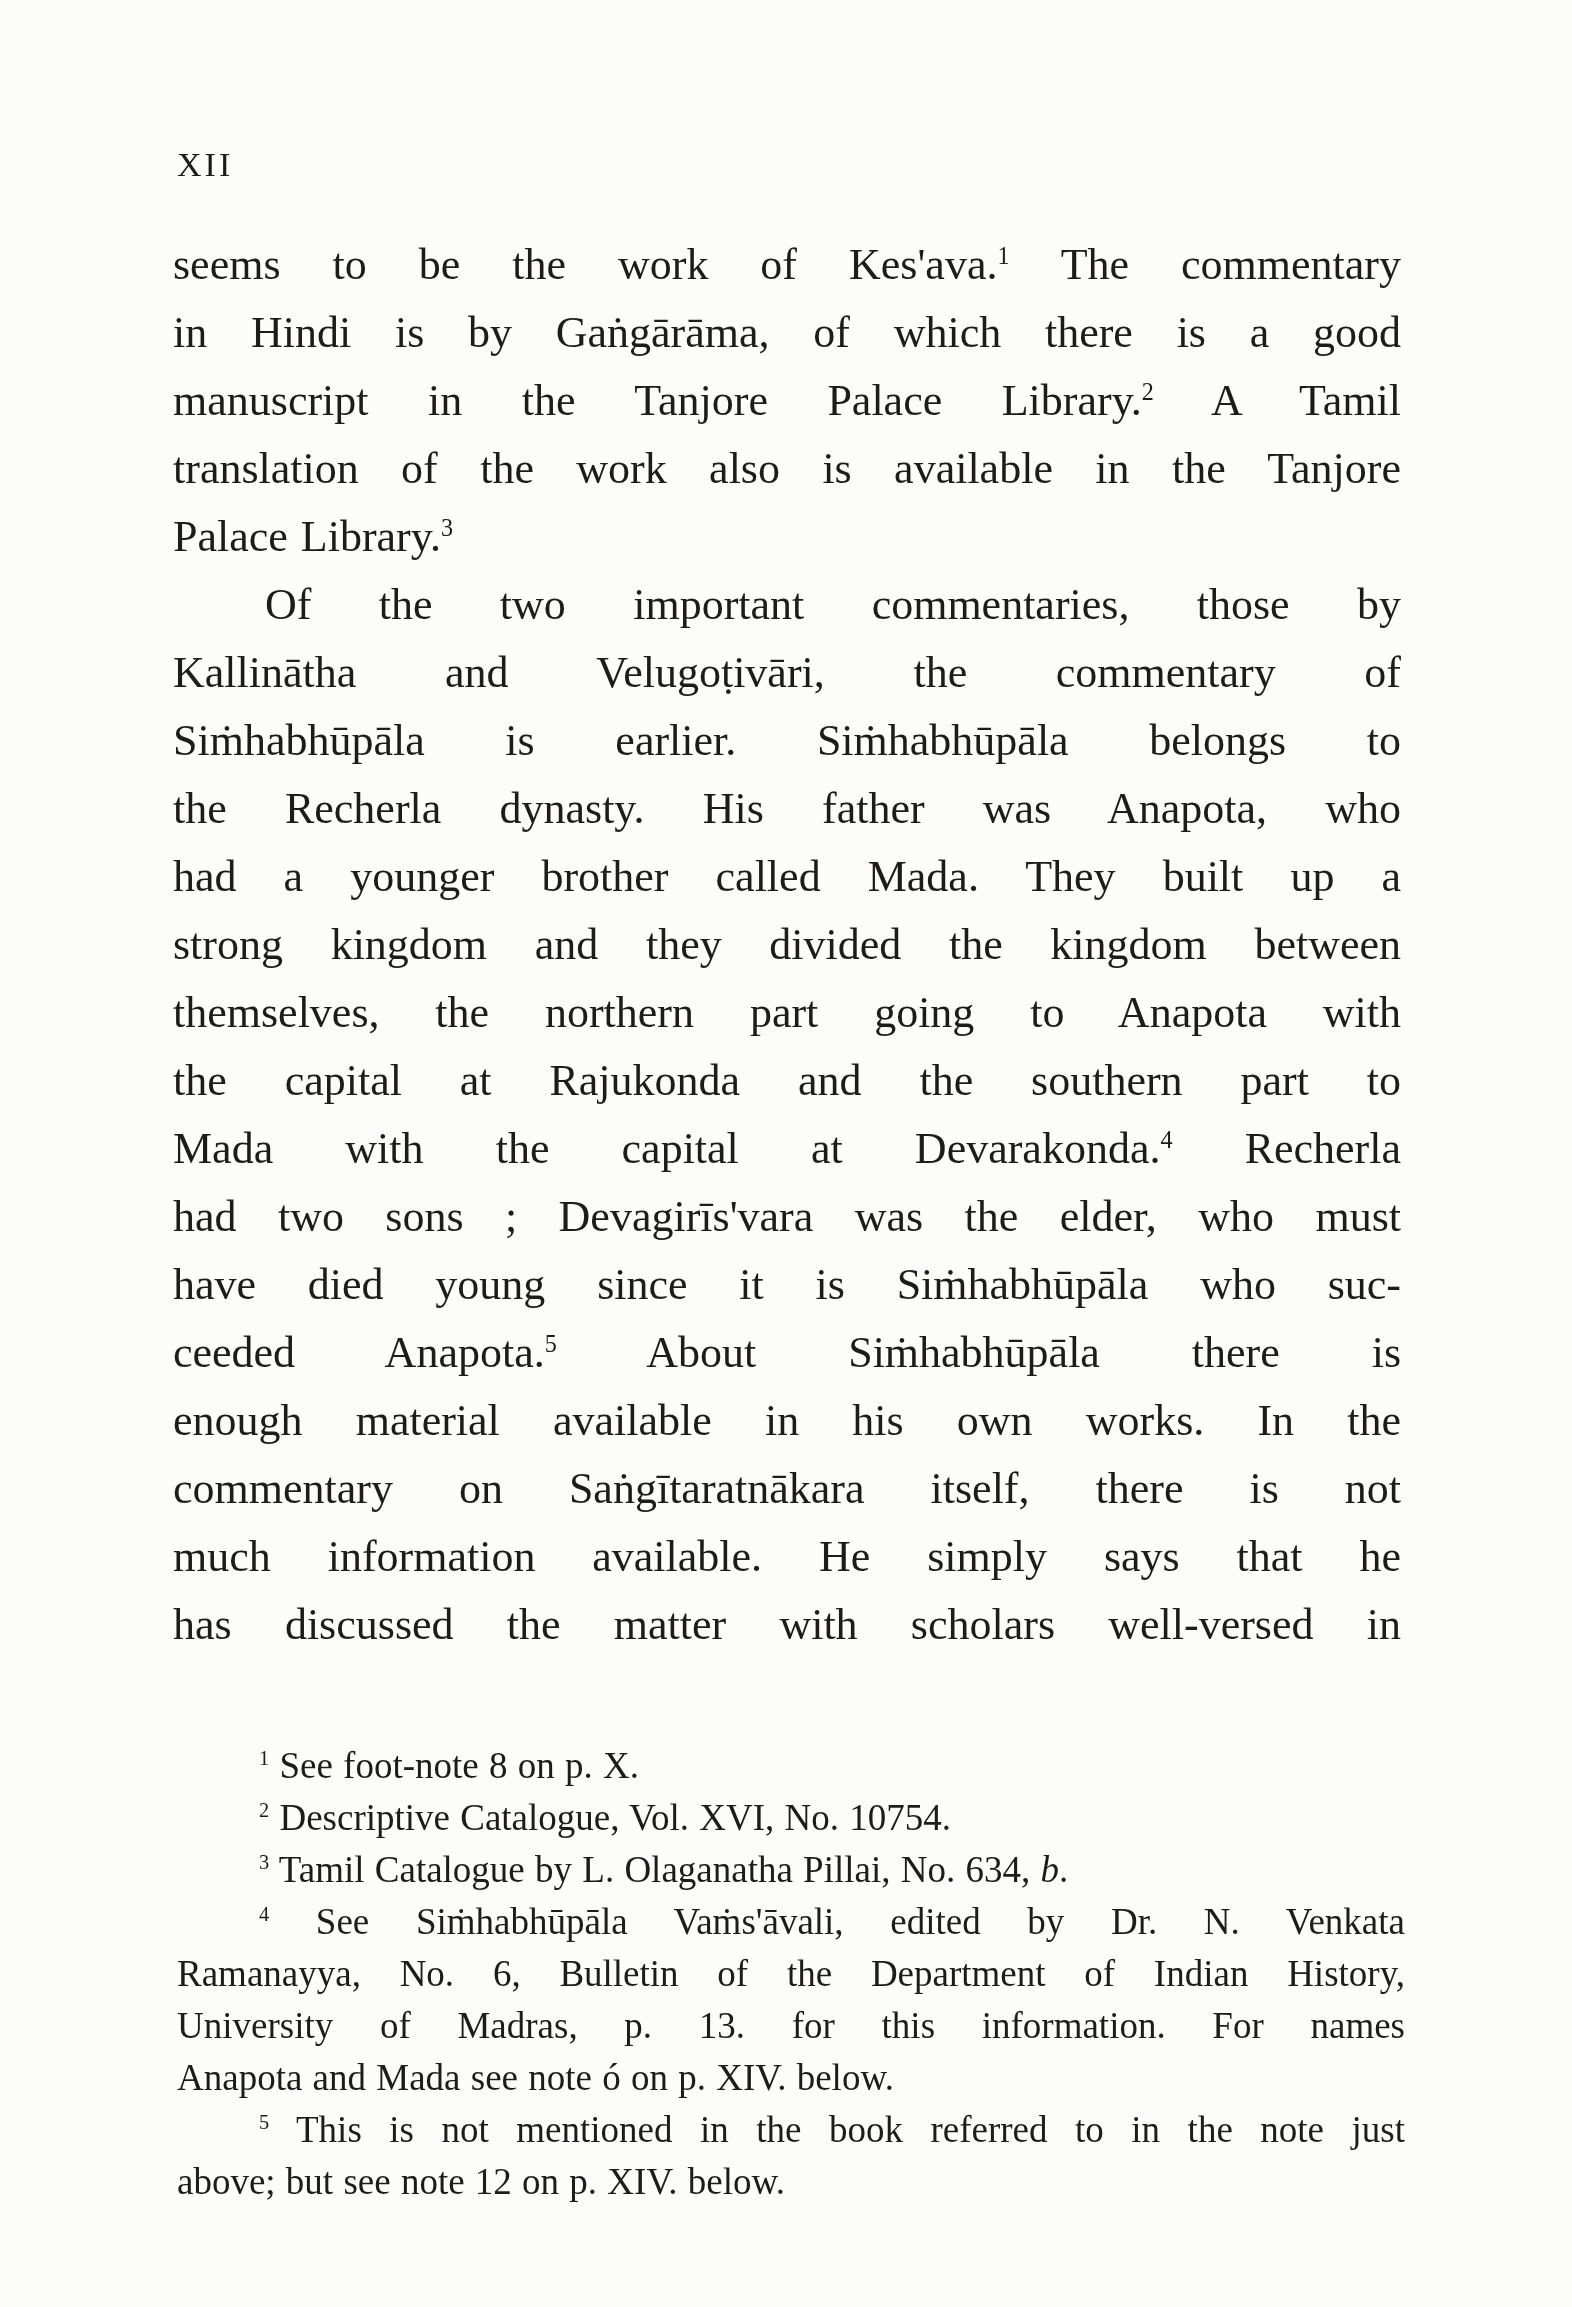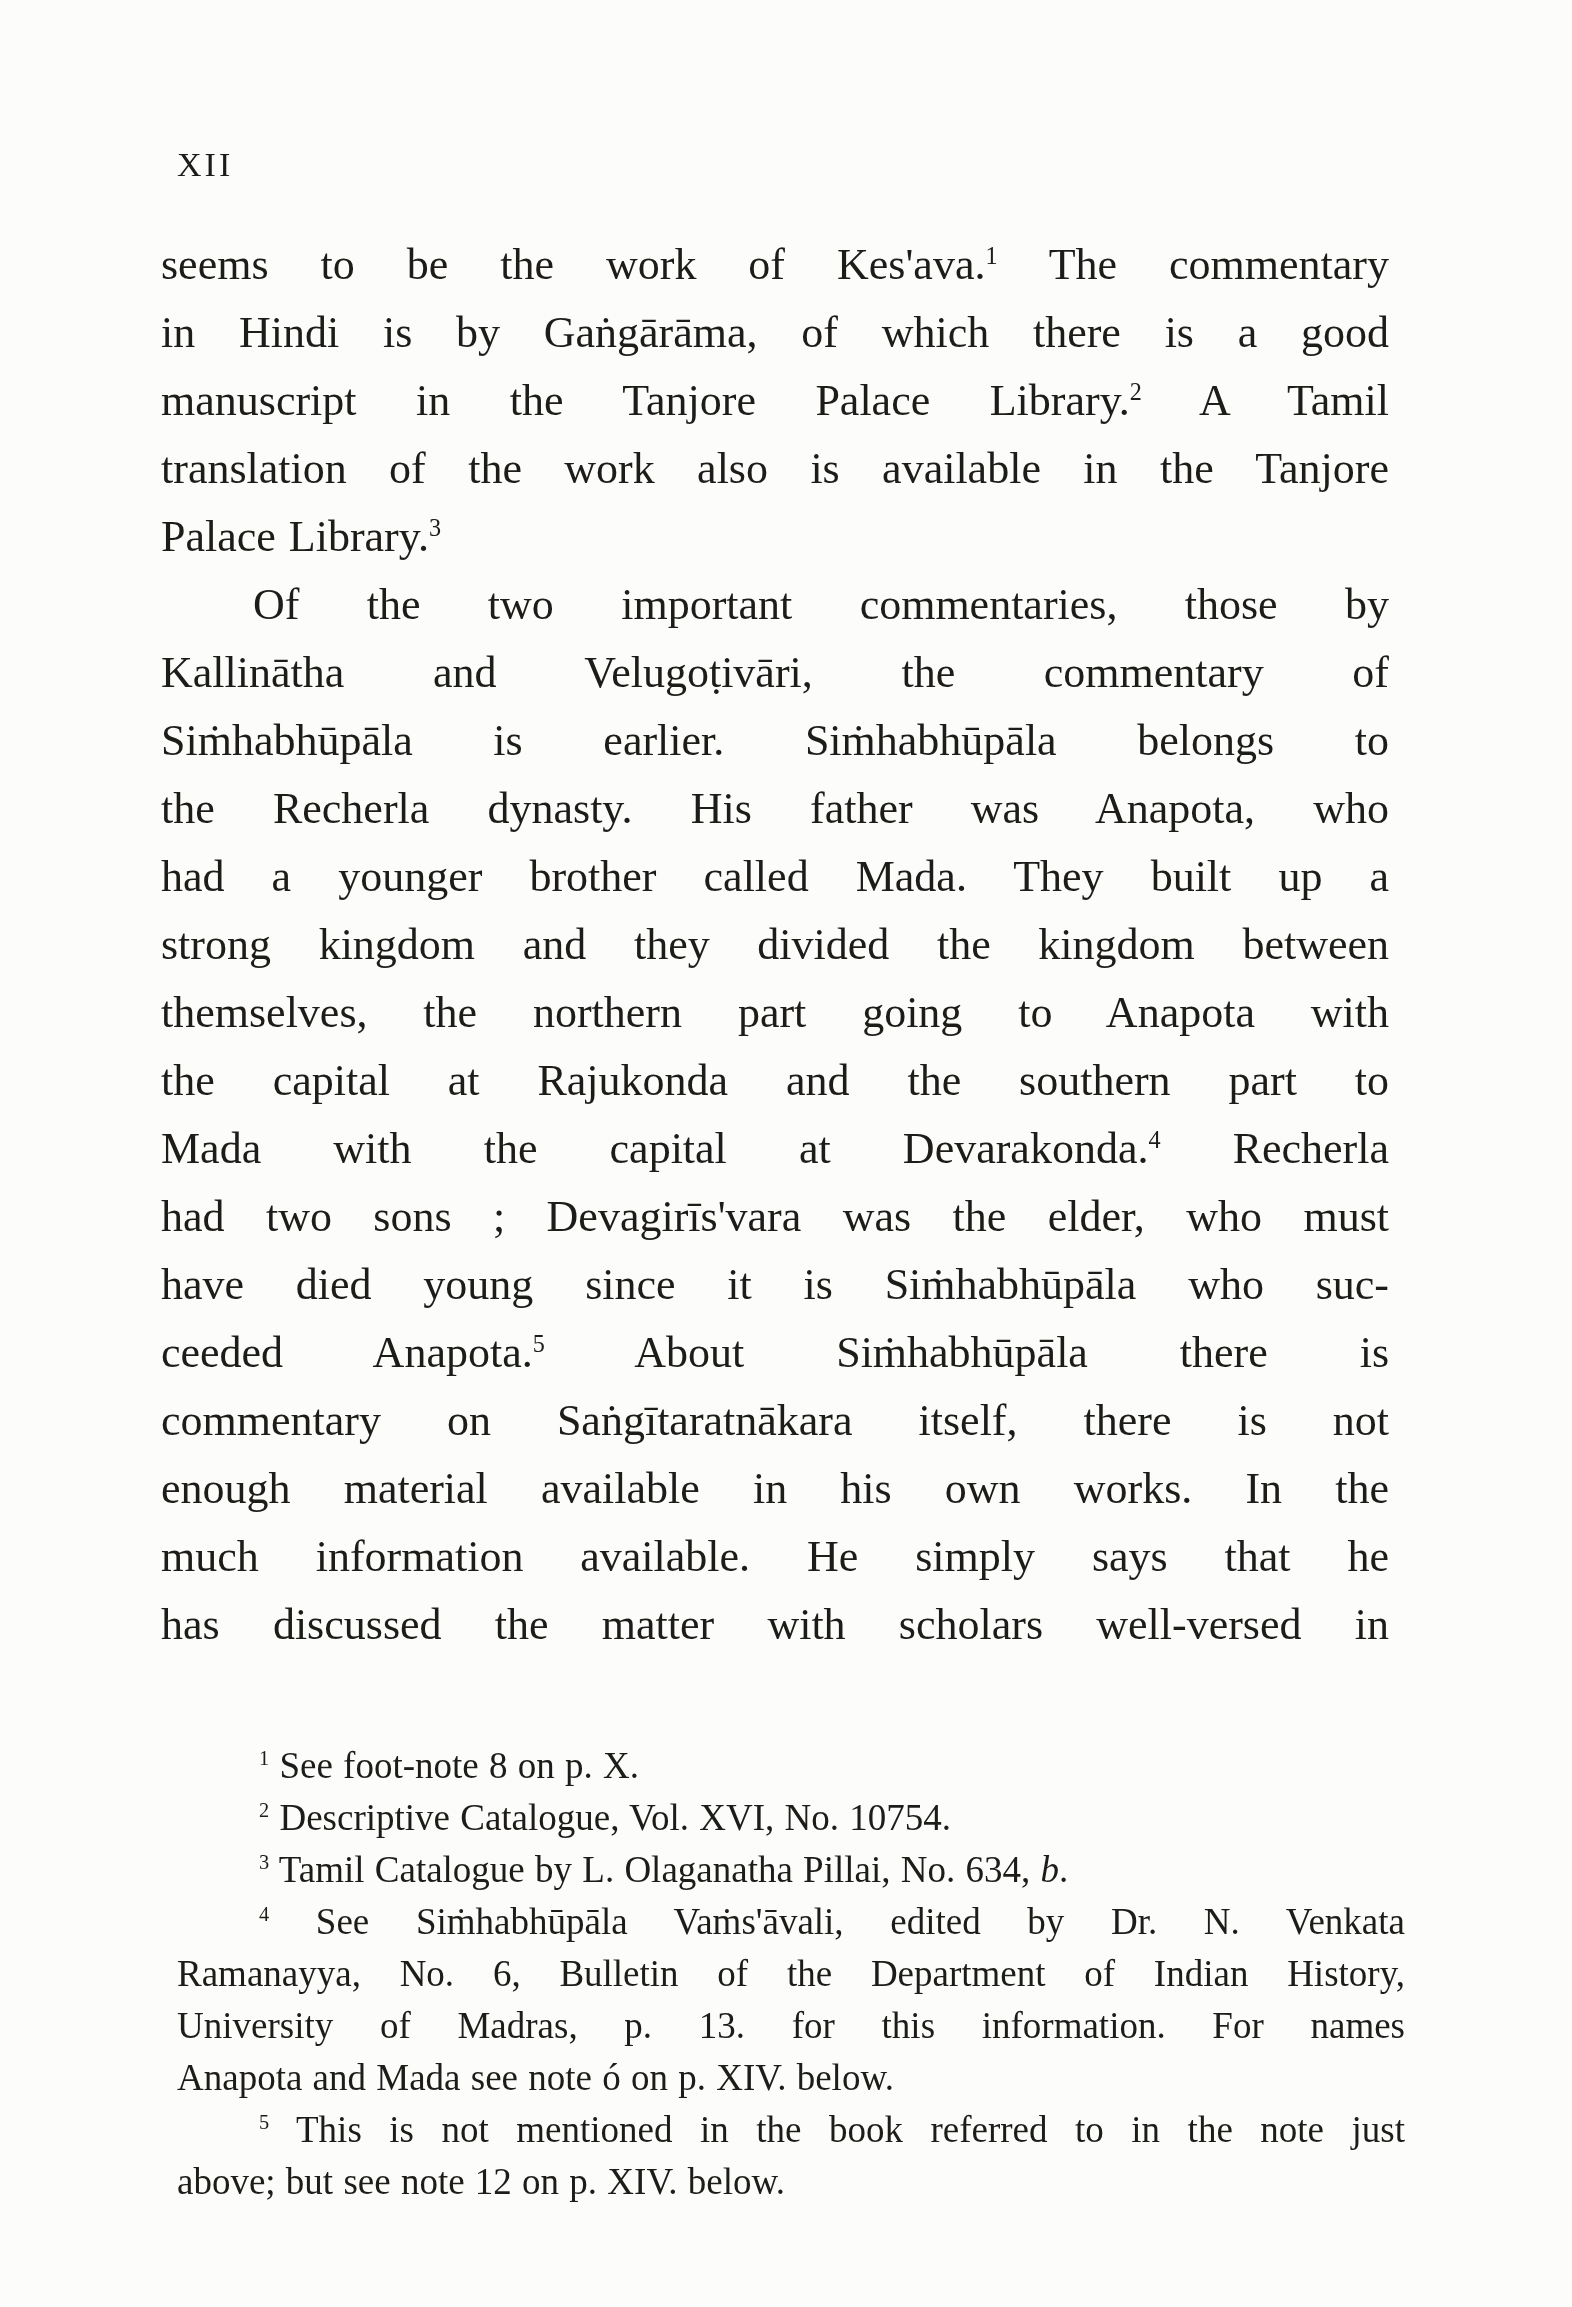--- a/index.html
+++ b/index.html
@@ -28,7 +28,7 @@
   .body-text {
     position: absolute;
     top: 231px;
-    left: 161px;
+    left: 173px;
     width: 1228px;
     font-size: 44px;
     line-height: 68px;

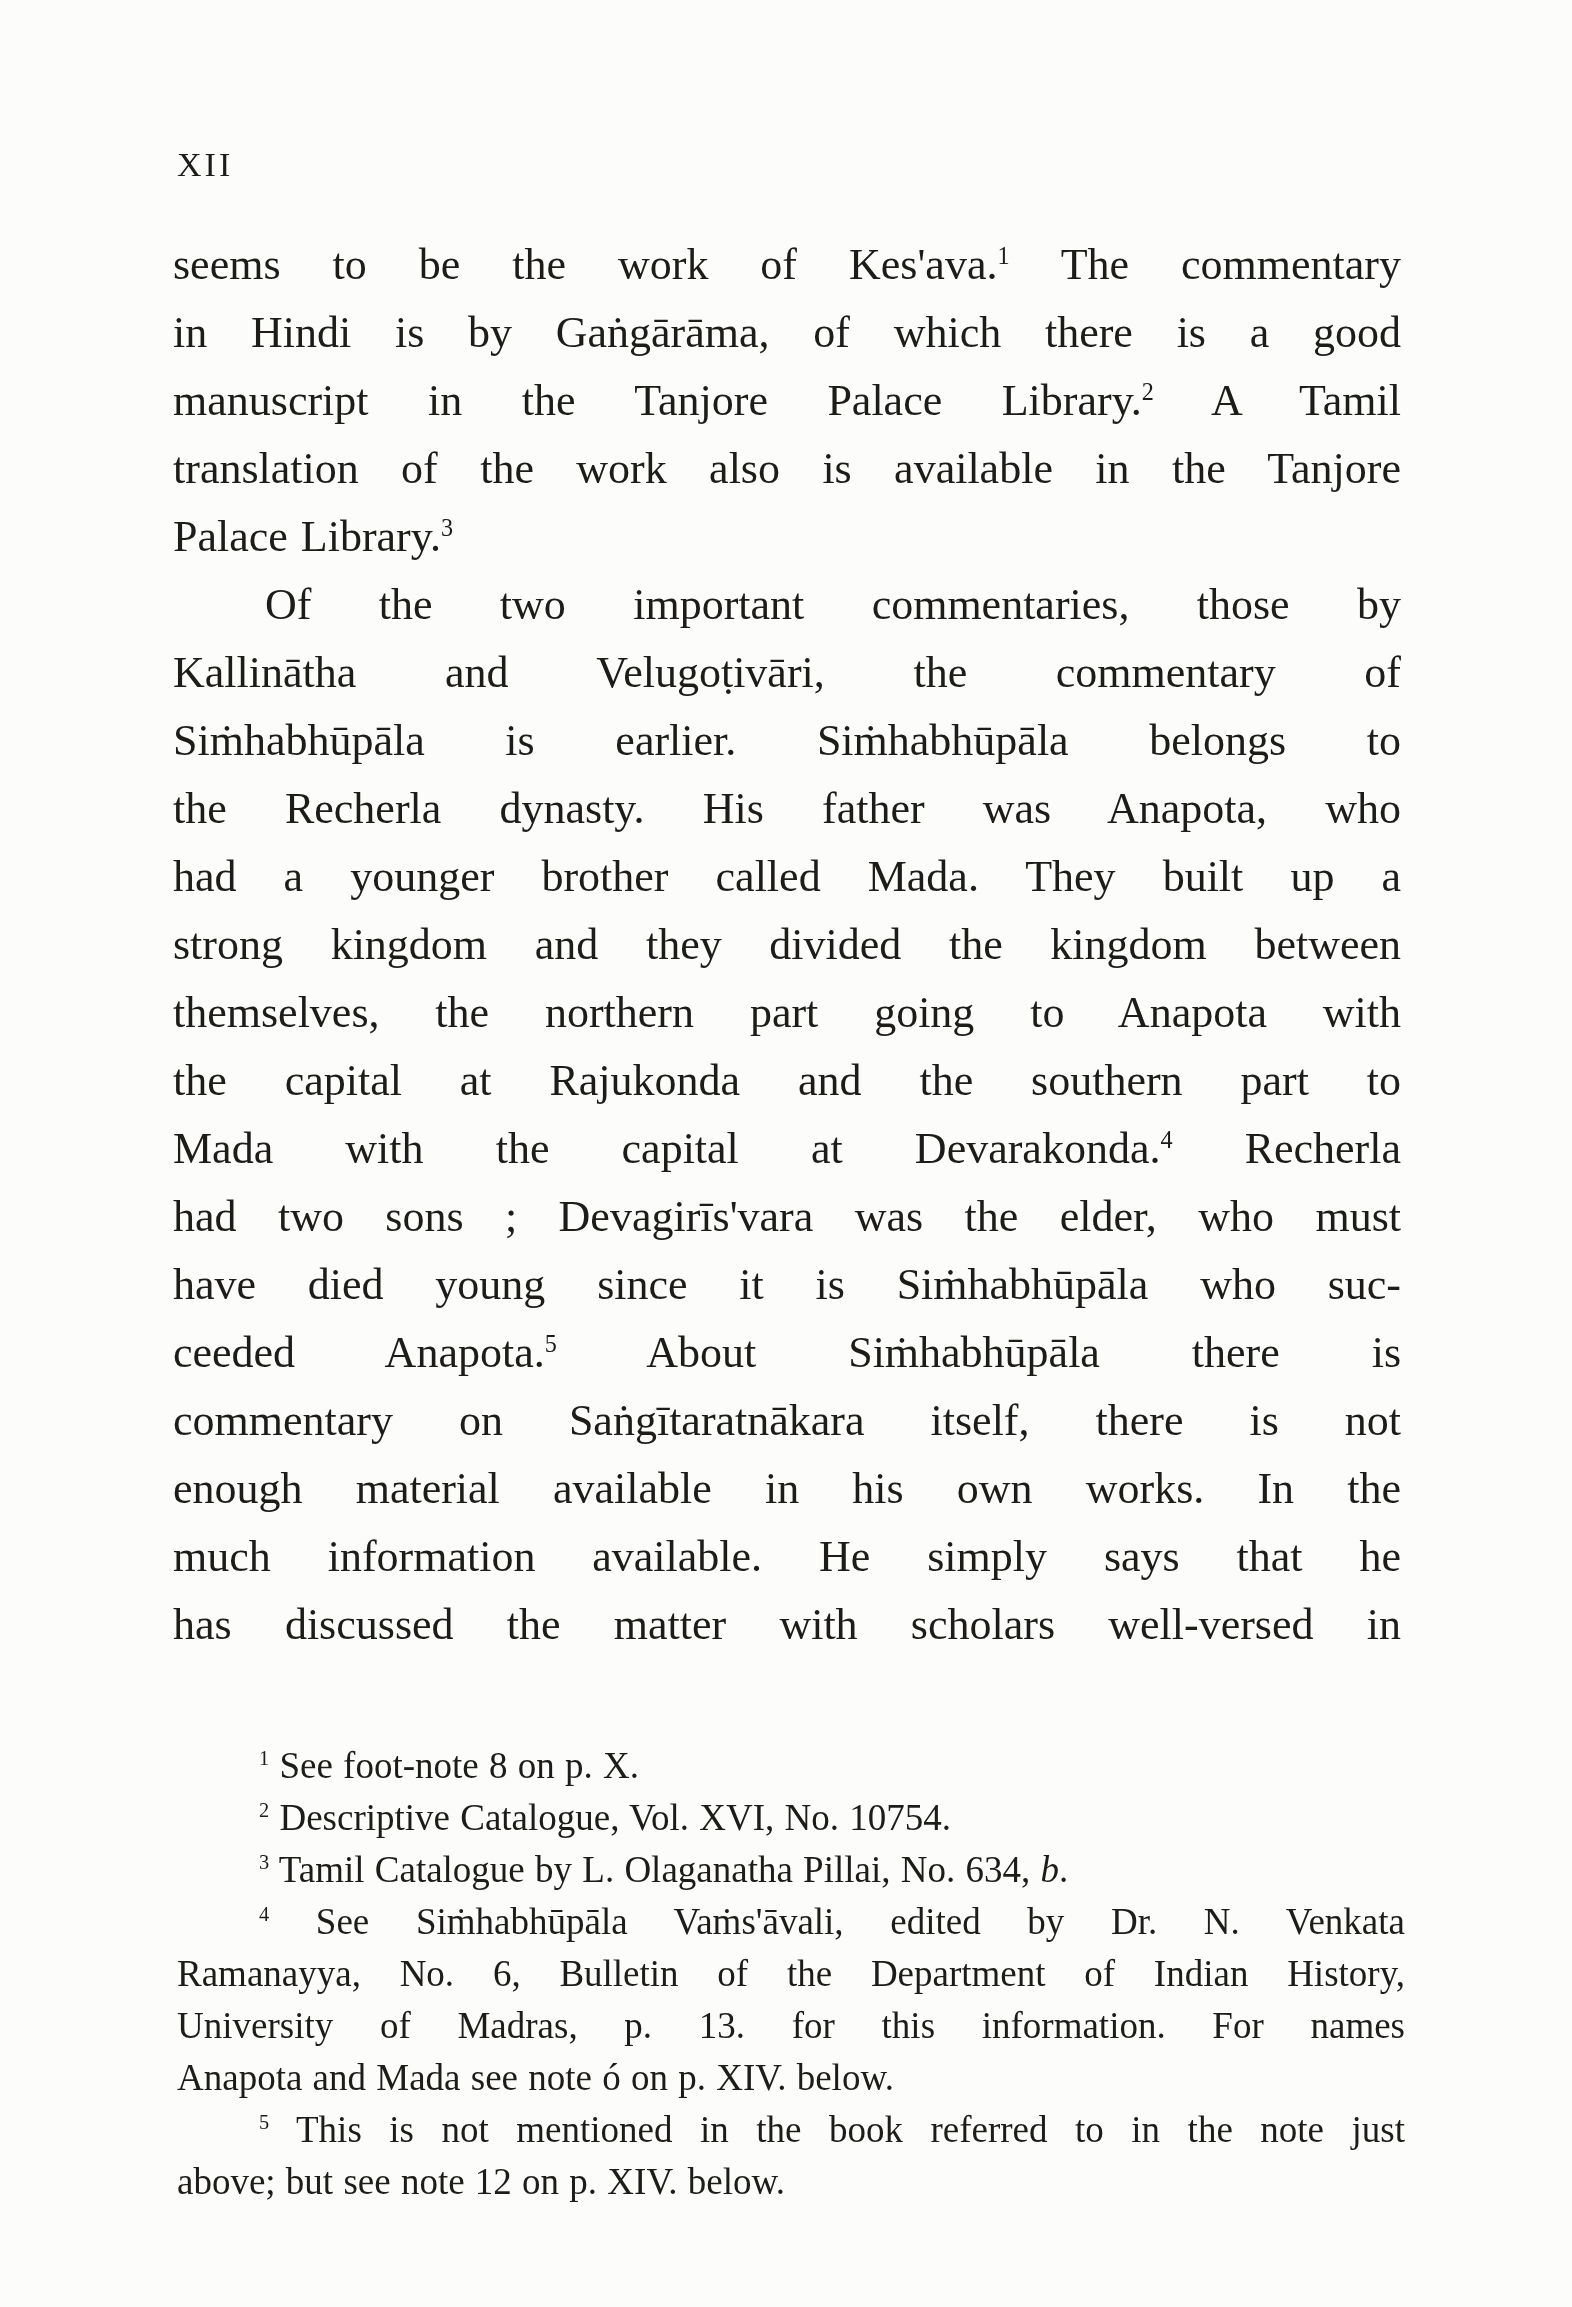--- a/index.html
+++ b/index.html
@@ -83,8 +83,8 @@
       <div class="line just"><span>had two sons ; Devagirīs'vara was the elder, who must</span></div>
       <div class="line just"><span>have died young since it is Siṁhabhūpāla who suc-</span></div>
       <div class="line just"><span>ceeded Anapota.</span><sup>5</sup><span> About Siṁhabhūpāla there is</span></div>
+      <div class="line just"><span>enough material available in his own works. In the</span></div>
       <div class="line just"><span>commentary on Saṅgītaratnākara itself, there is not</span></div>
-      <div class="line just"><span>enough material available in his own works. In the</span></div>
       <div class="line just"><span>much information available. He simply says that he</span></div>
       <div class="line just"><span>has discussed the matter with scholars well-versed in</span></div>
     </div>

